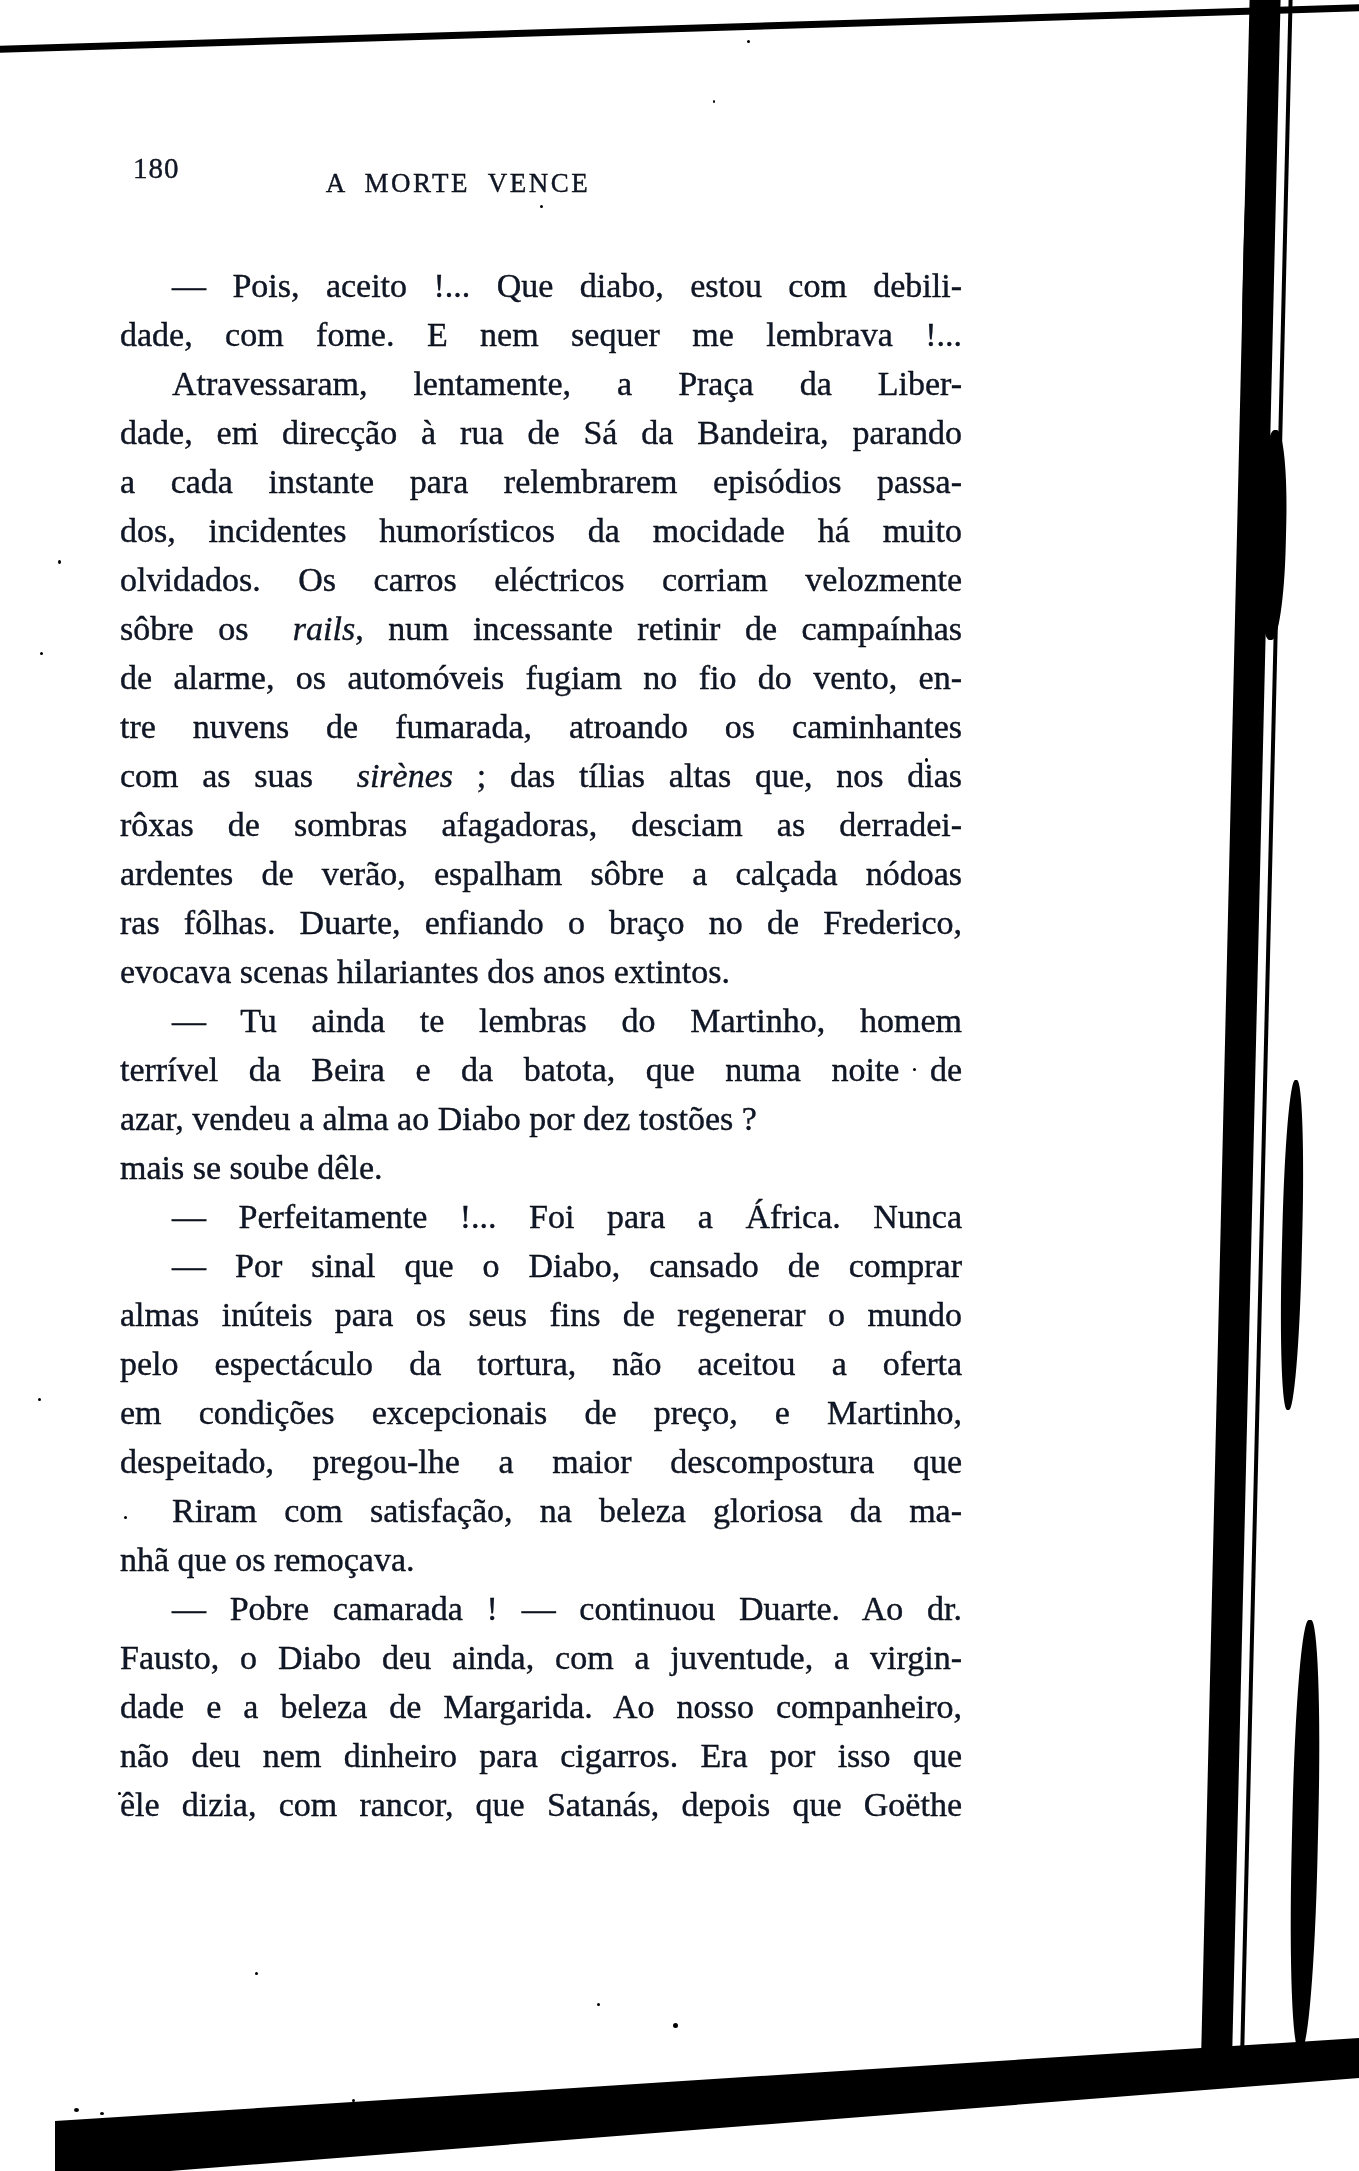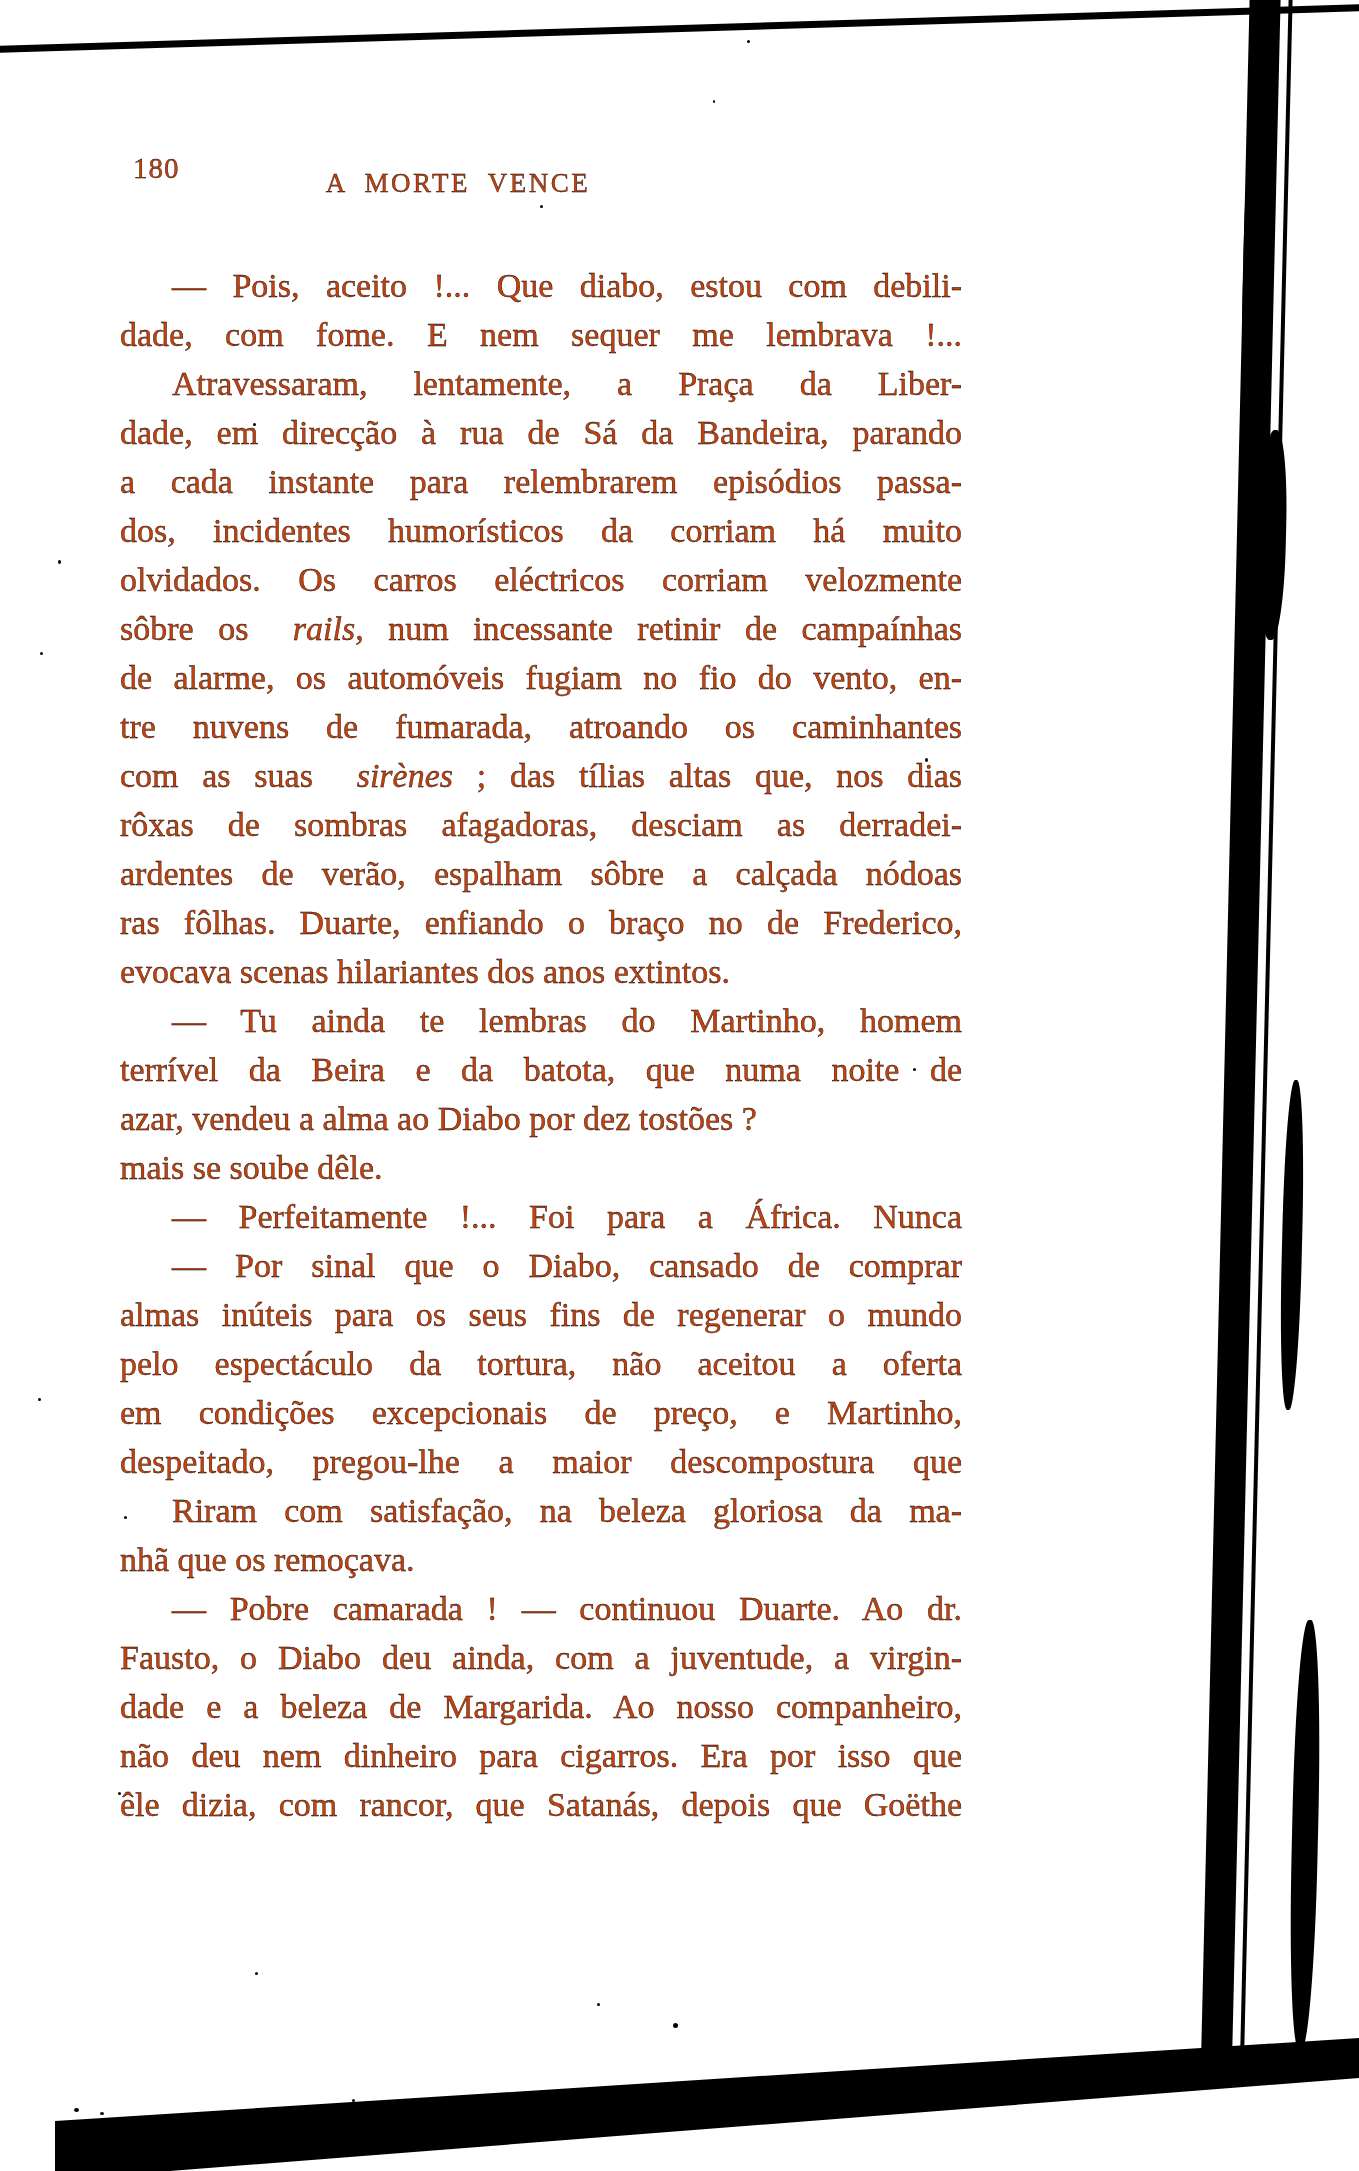--- a/index.html
+++ b/index.html
@@ -9,7 +9,7 @@
     background:#ffffff;
     overflow:hidden;
     font-family:"Liberation Serif", serif;
-    color:#c2410c;
+    color:#0f172a;
   }
   
   #page-number{

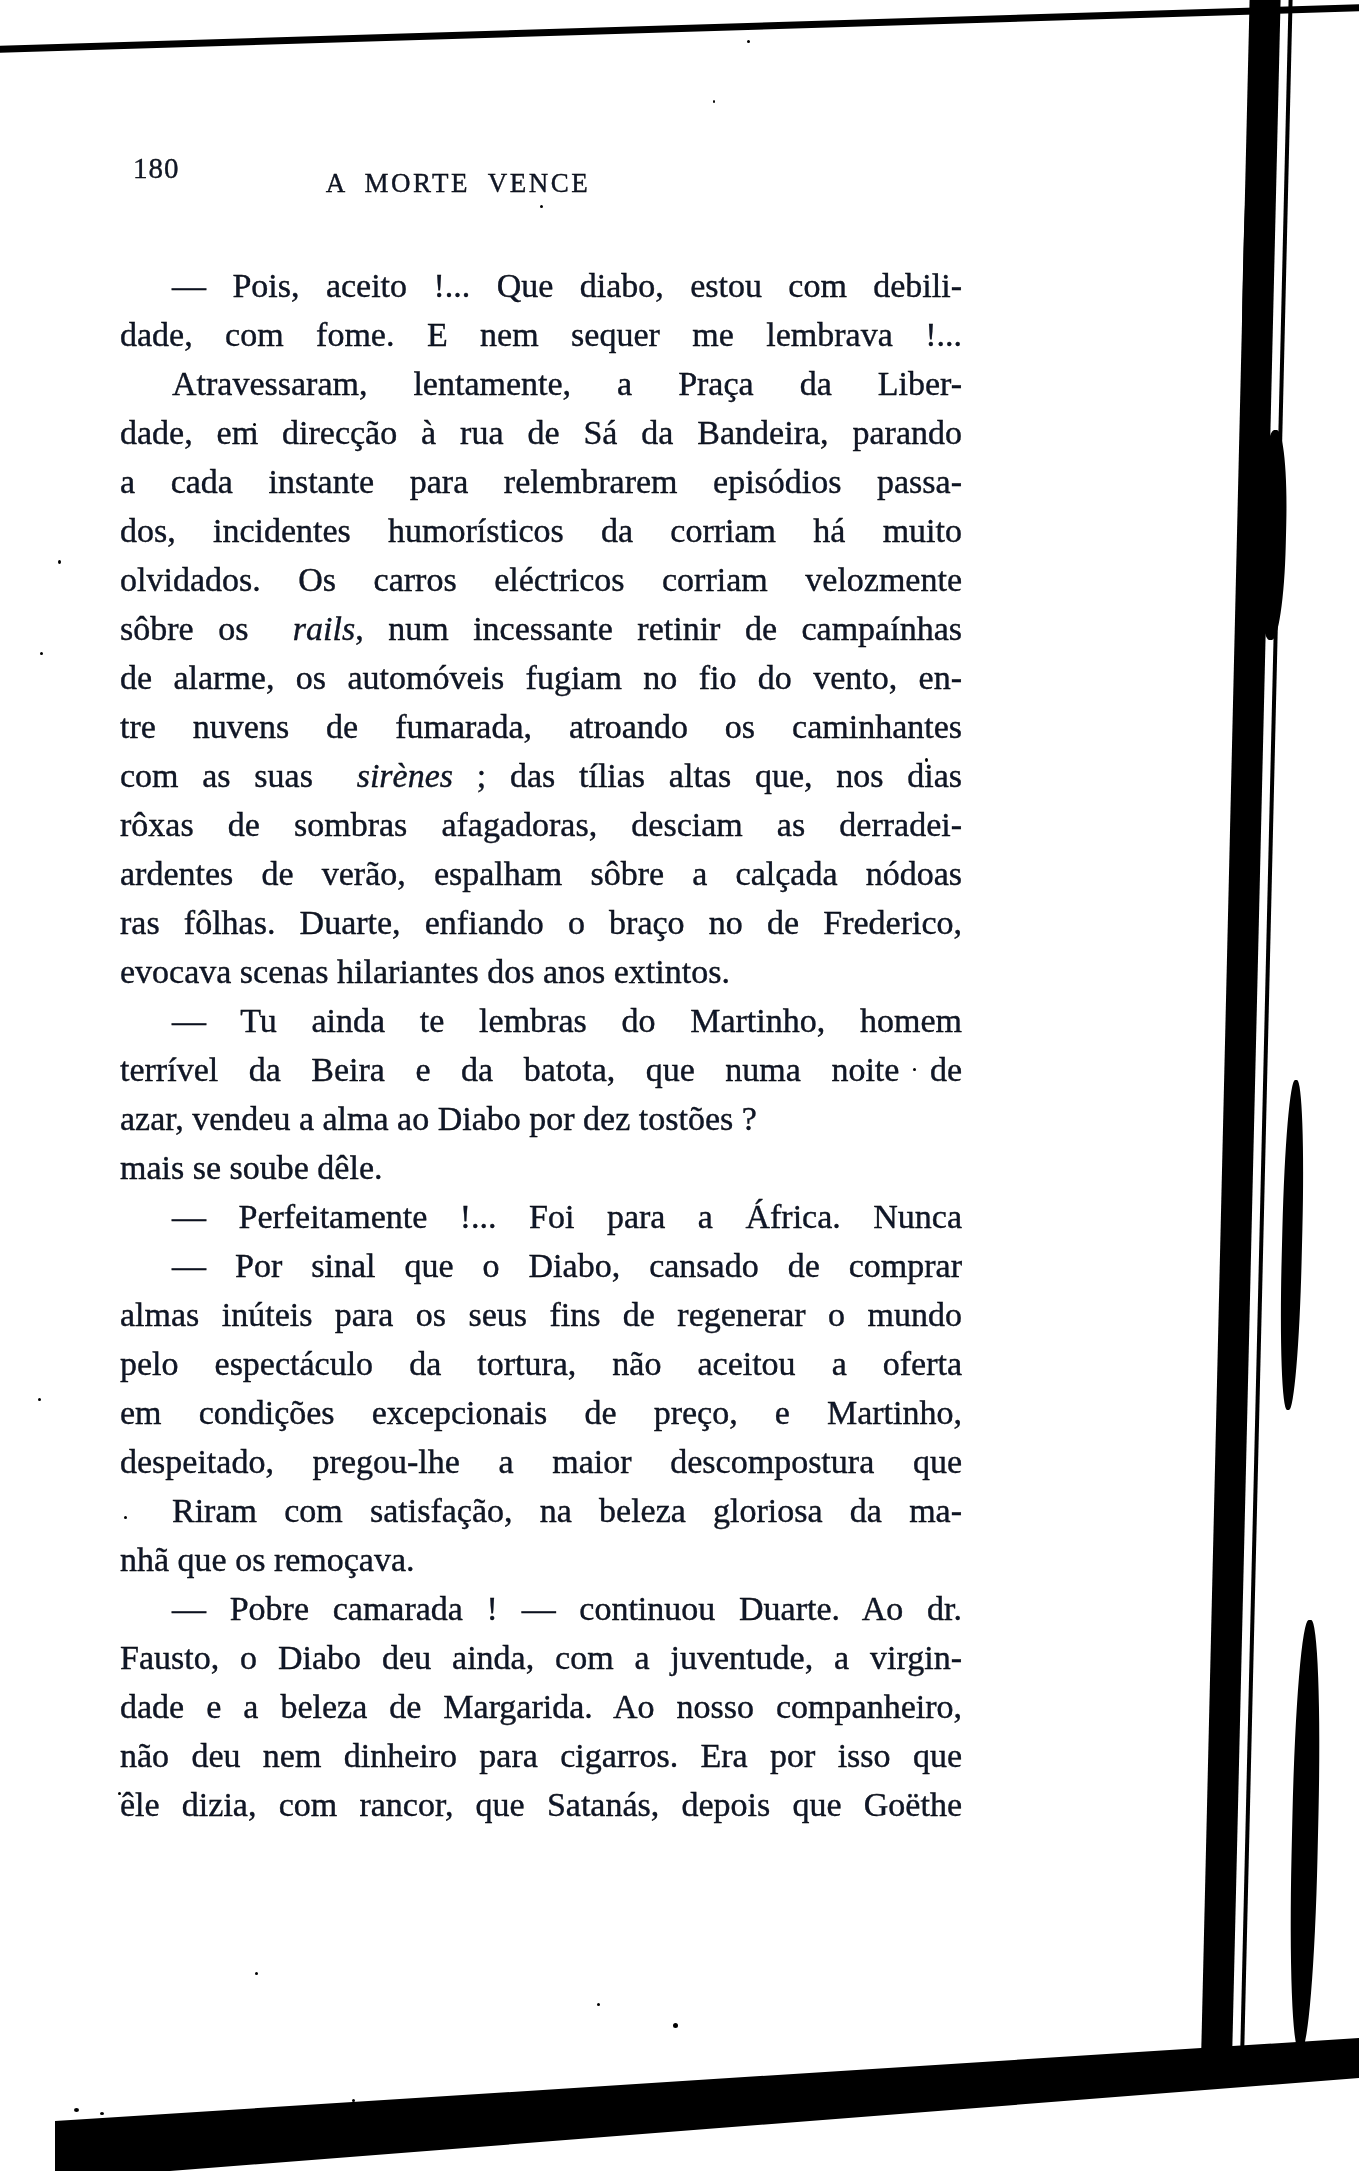--- a/index.html
+++ b/index.html
@@ -76,7 +76,7 @@
       <div class="line indent stretch"><span>Atravessaram, lentamente, a Praça da Liber-</span></div>
       <div class="line stretch"><span>dade, em direcção à rua de Sá da Bandeira, parando</span></div>
       <div class="line stretch"><span>a cada instante para relembrarem episódios passa-</span></div>
-      <div class="line stretch"><span>dos, incidentes humorísticos da corriam há muito</span></div>
+      <div class="line stretch"><span>dos, incidentes humorísticos da mocidade há muito</span></div>
       <div class="line stretch"><span>olvidados. Os carros eléctricos corriam velozmente</span></div>
       <div class="line stretch"><span>sôbre os </span><i>rails</i><span>, num incessante retinir de campaínhas</span></div>
       <div class="line stretch"><span>de alarme, os automóveis fugiam no fio do vento, en-</span></div>

